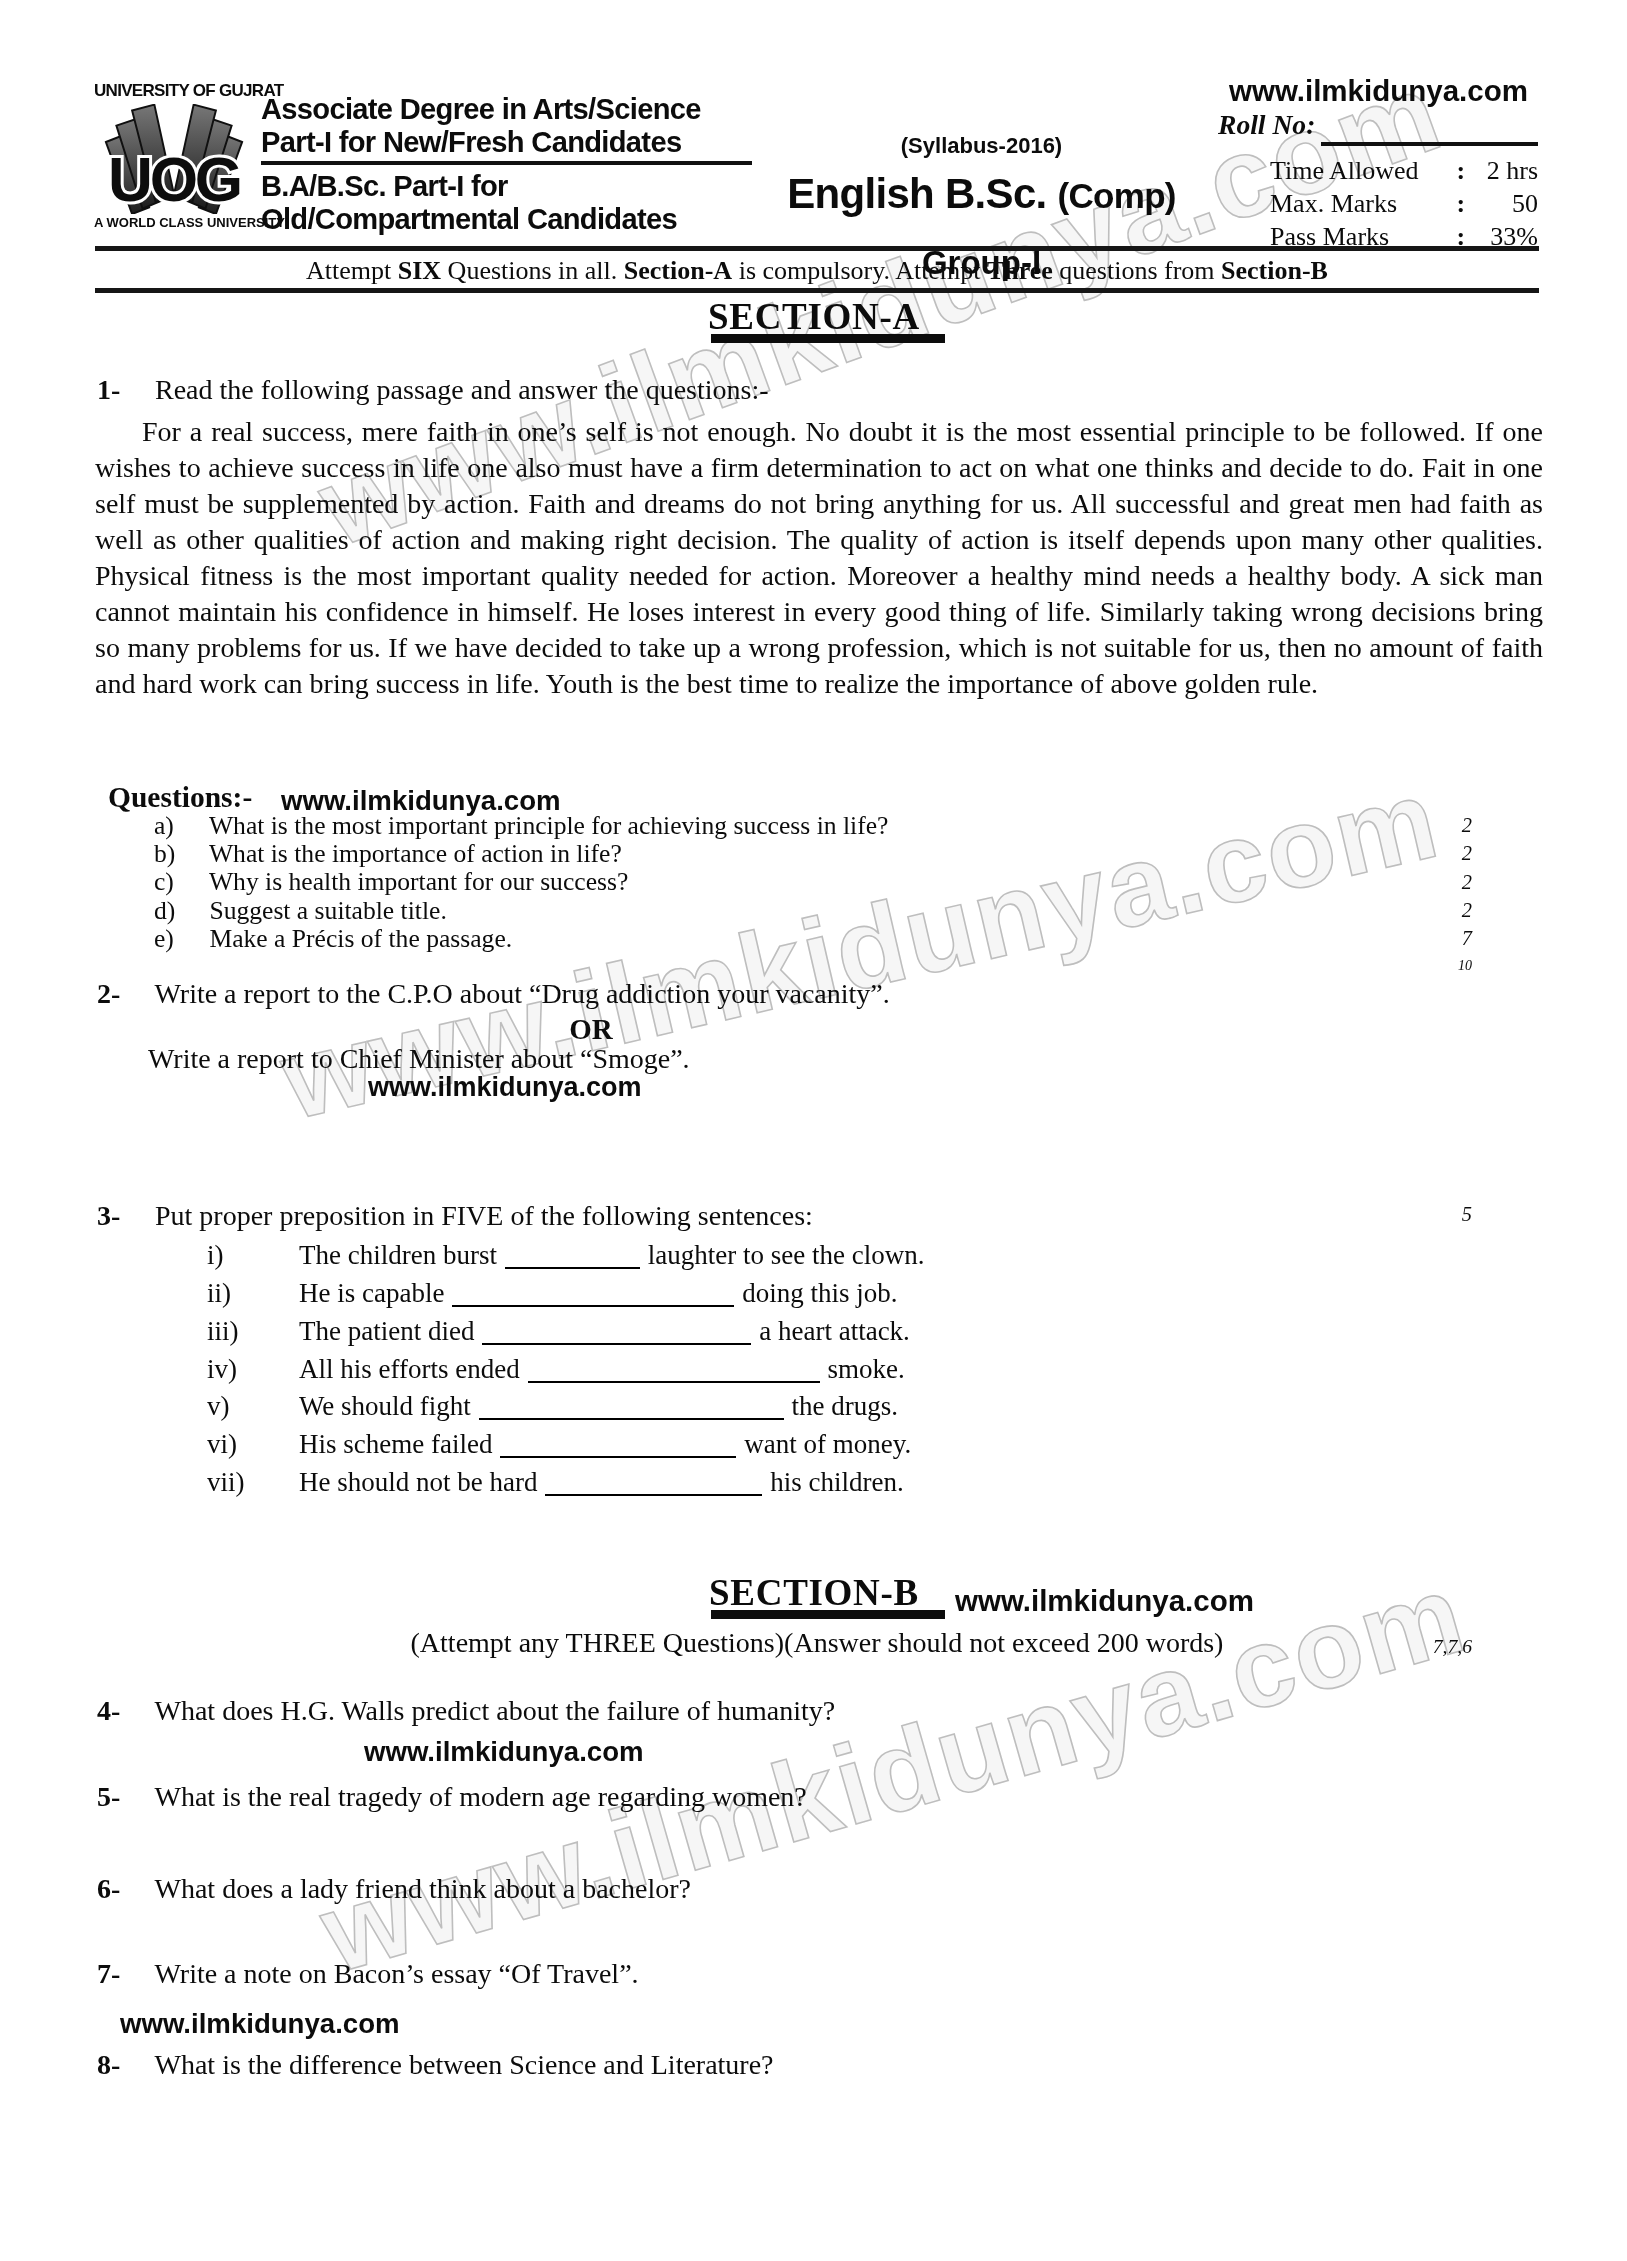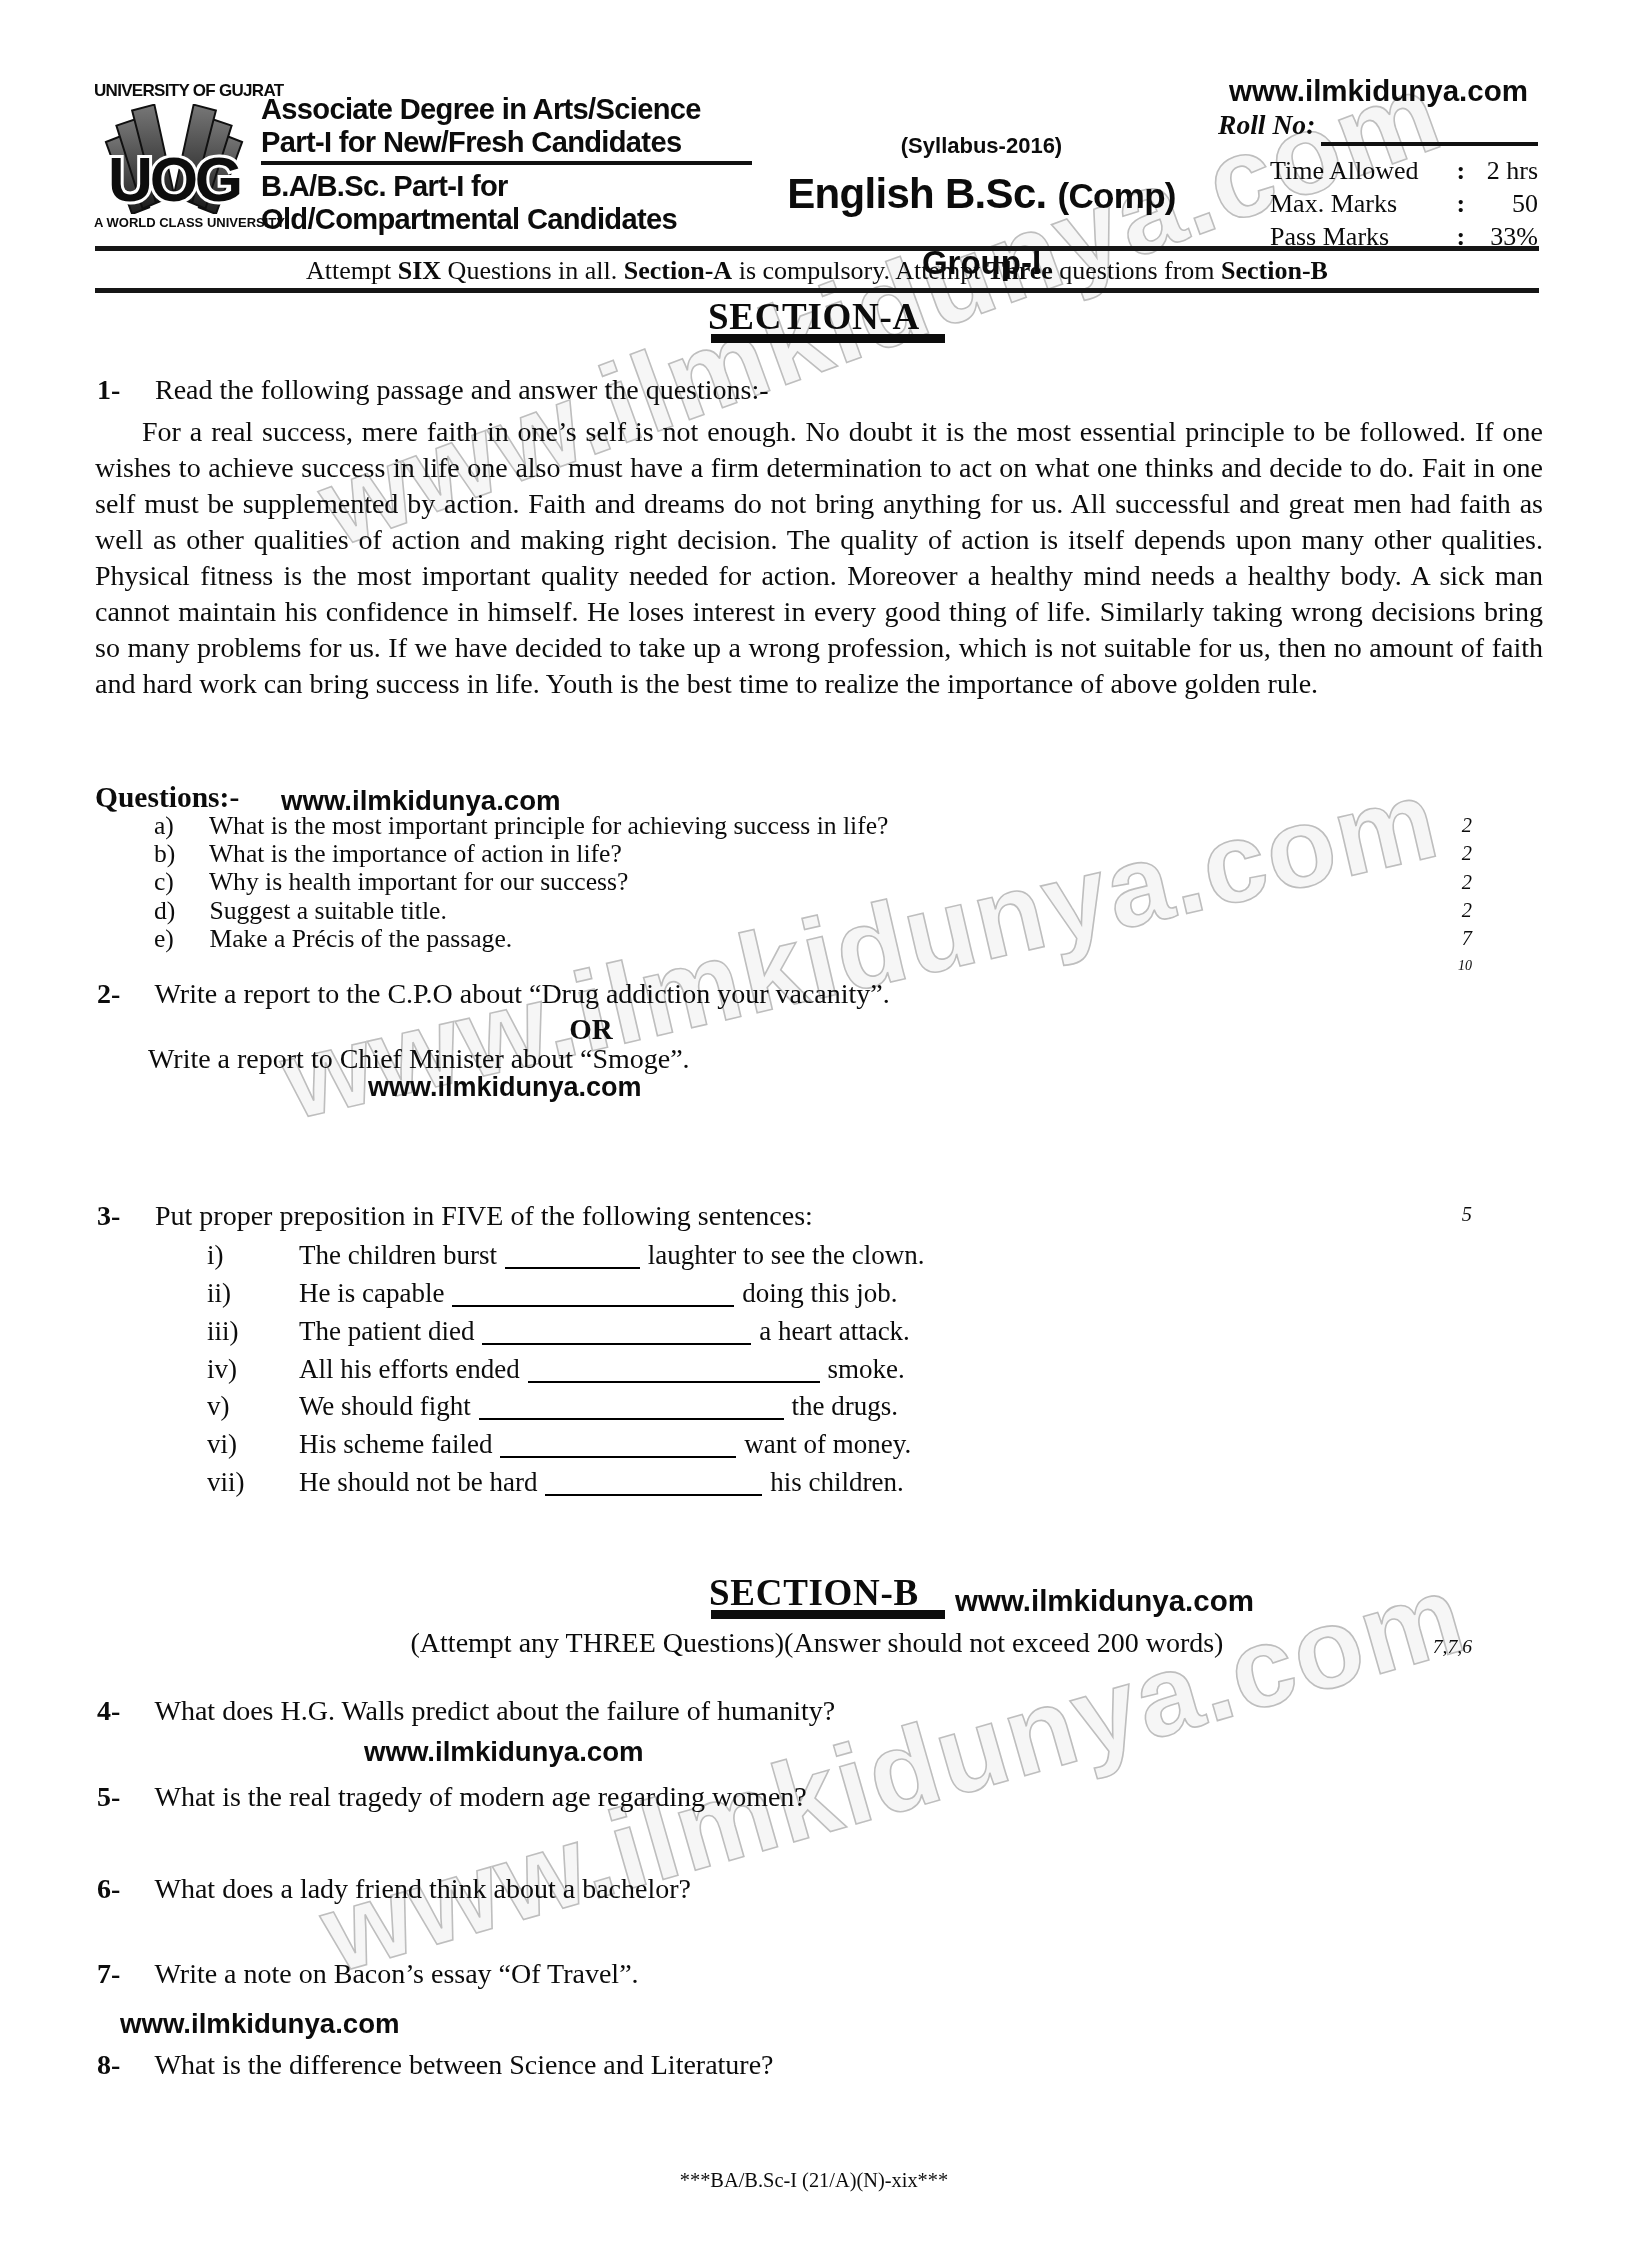--- a/index.html
+++ b/index.html
@@ -70,7 +70,7 @@
   #q1{top:374px;}
   #passage{left:95px;top:414px;width:1448px;font-size:28px;line-height:36px;text-align:justify;text-indent:47px;}
 
-  #qlabel{left:95px;top:781px;font-size:29.5px;font-weight:bold;}
+  #qlabel{left:108px;top:781px;font-size:29.5px;font-weight:bold;}
   #qlabel-wm{left:281px;top:785px;font-size:27.6px;}
 
   .subq{position:absolute;left:154px;font-size:25.6px;white-space:nowrap;}

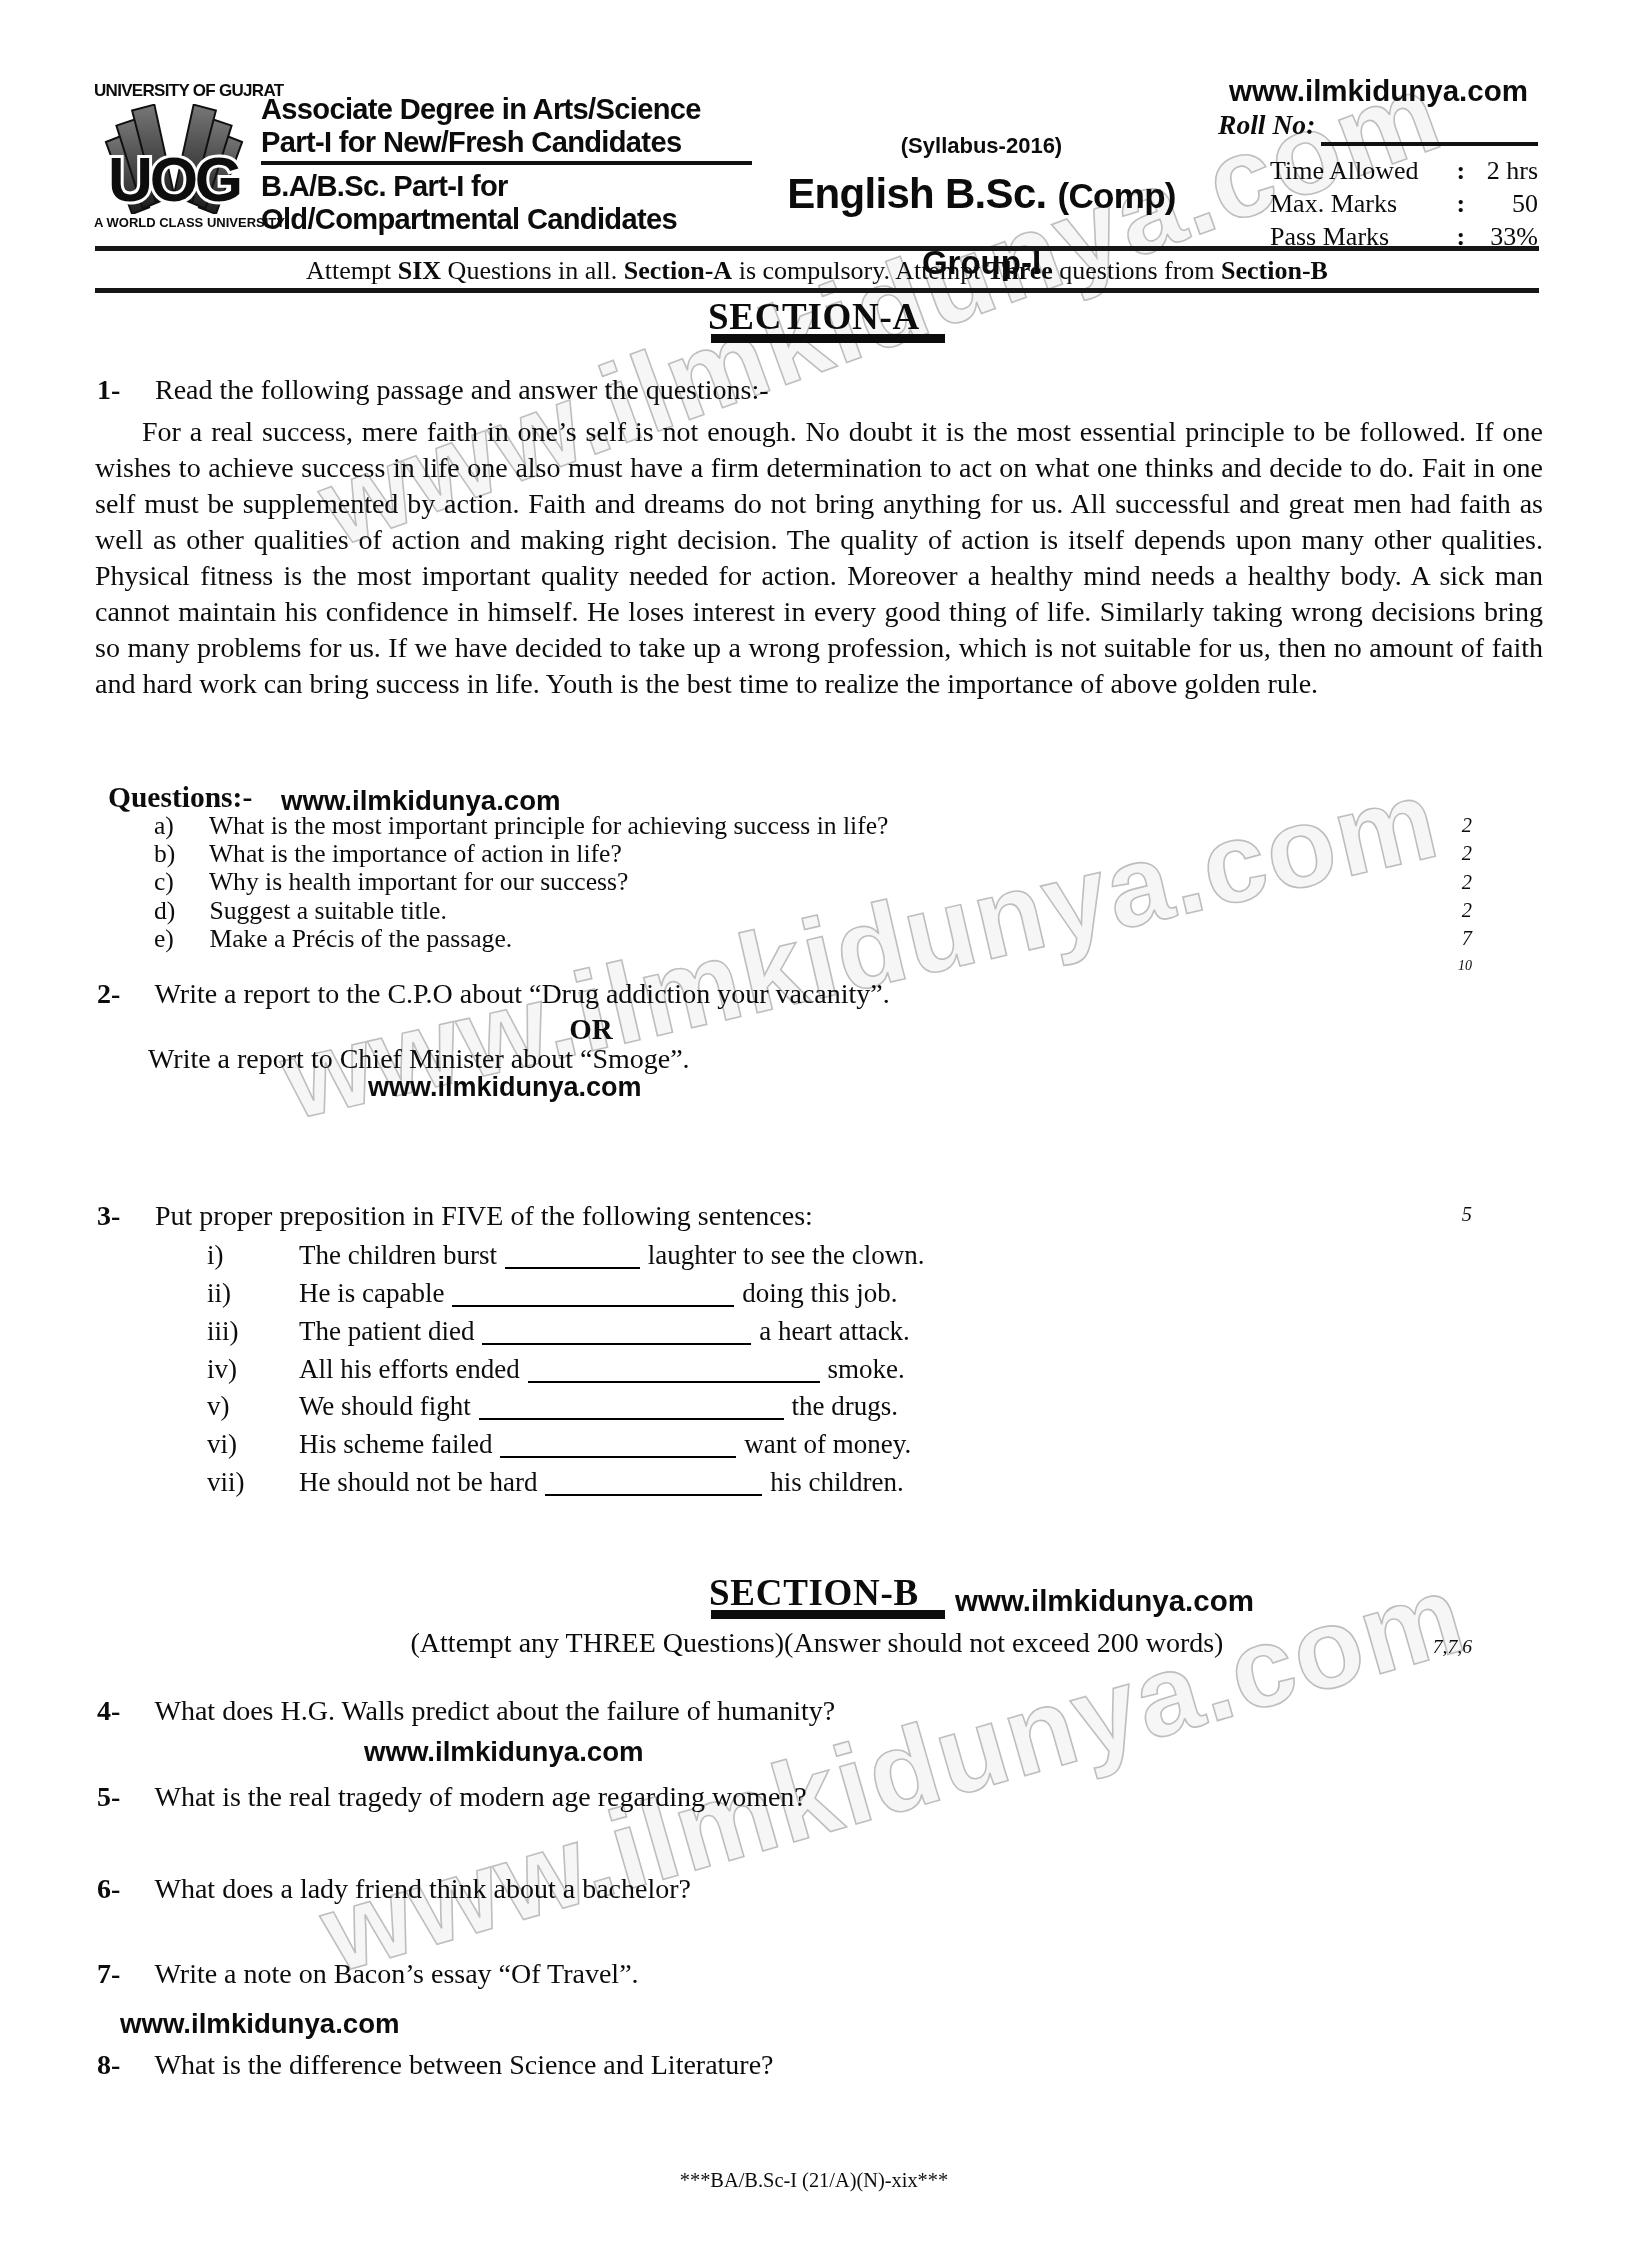--- a/index.html
+++ b/index.html
@@ -315,7 +315,6 @@
   <div class="abs sans b" id="q4-wm">www.ilmkidunya.com</div>
   <div class="abs sans b" id="q8-wm">www.ilmkidunya.com</div>
 
-  <div class="abs" id="footer">***BA/B.Sc-I (21/A)(N)-xix***</div>
 
 </div>
 

